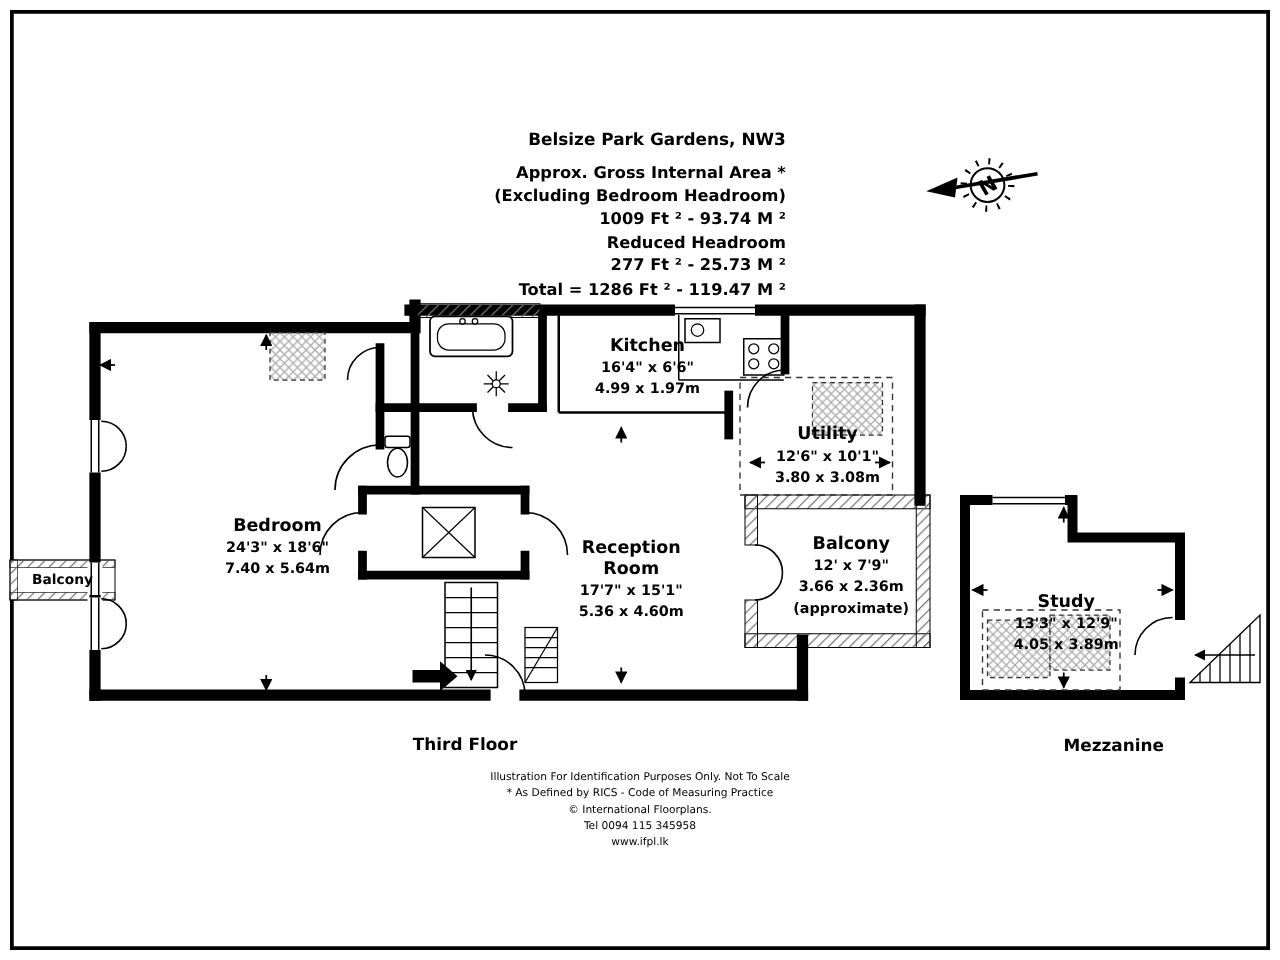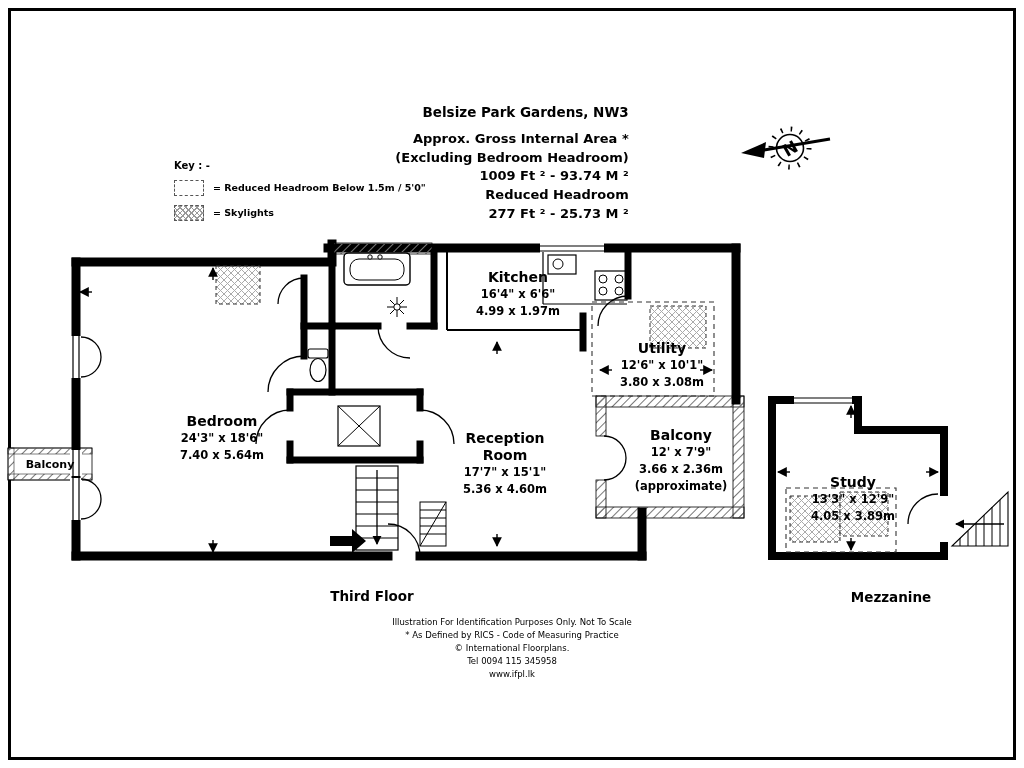--- a/index.html
+++ b/index.html
@@ -218,17 +218,6 @@
     <div class="area-line">277 Ft ²  -  25.73 M ²</div>
   </div>
 
-  <div class="key">
-    <div class="key-heading">Key : -</div>
-    <div class="key-row">
-      <span class="key-box"></span>
-      <span class="key-label">= Reduced Headroom Below 1.5m / 5'0"</span>
-    </div>
-    <div class="key-row">
-      <span class="key-box skylight"></span>
-      <span class="key-label">= Skylights</span>
-    </div>
-  </div>
 
   <div class="room-label" style="left:222px;top:438px;width:170px">
     <div class="room-name">Bedroom</div>

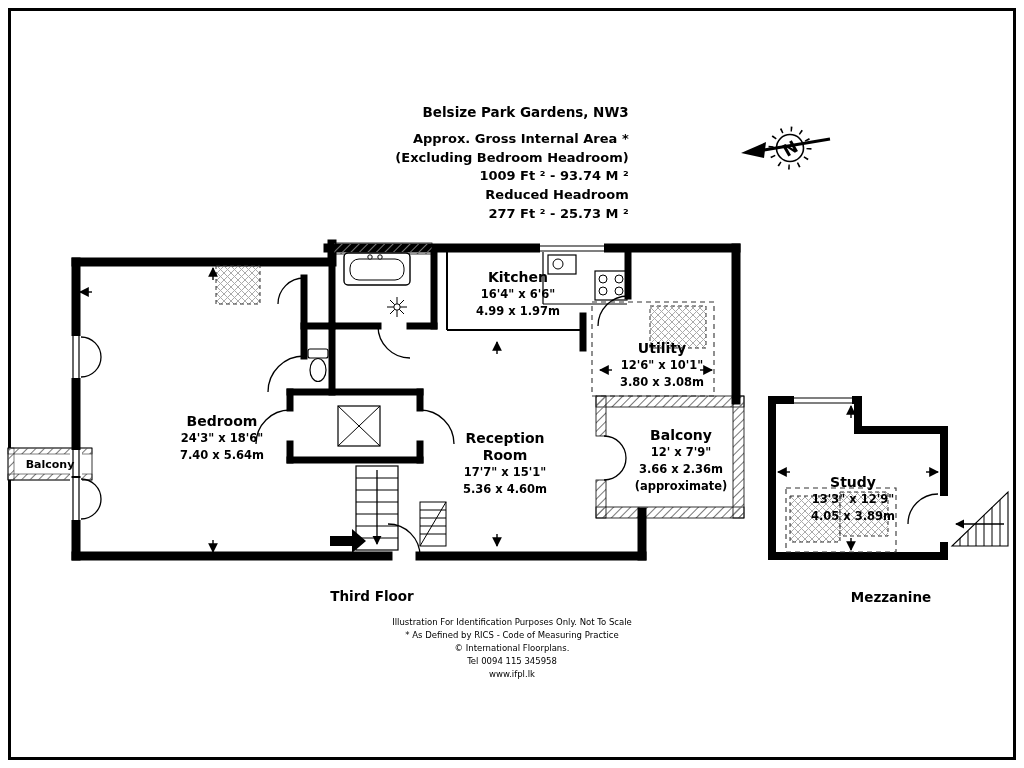--- a/index.html
+++ b/index.html
@@ -216,6 +216,7 @@
     <div class="area-line">1009 Ft ²  -  93.74 M ²</div>
     <div class="area-line">Reduced Headroom</div>
     <div class="area-line">277 Ft ²  -  25.73 M ²</div>
+    <div class="area-line">Total = 1286 Ft ²  -  119.47 M ²</div>
   </div>
 
 

